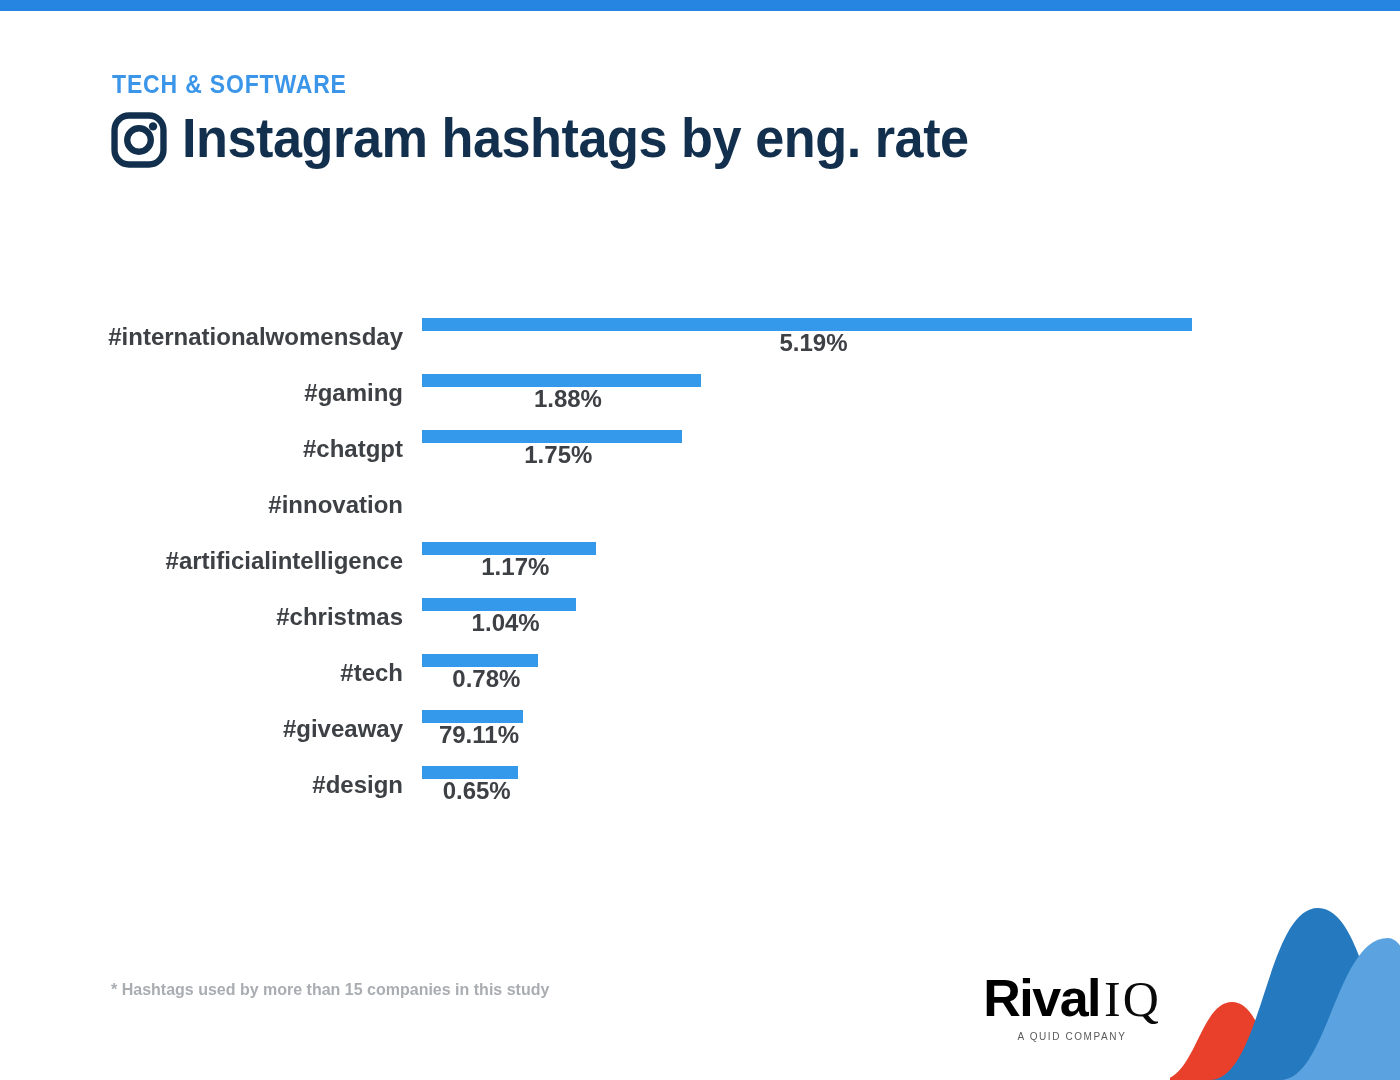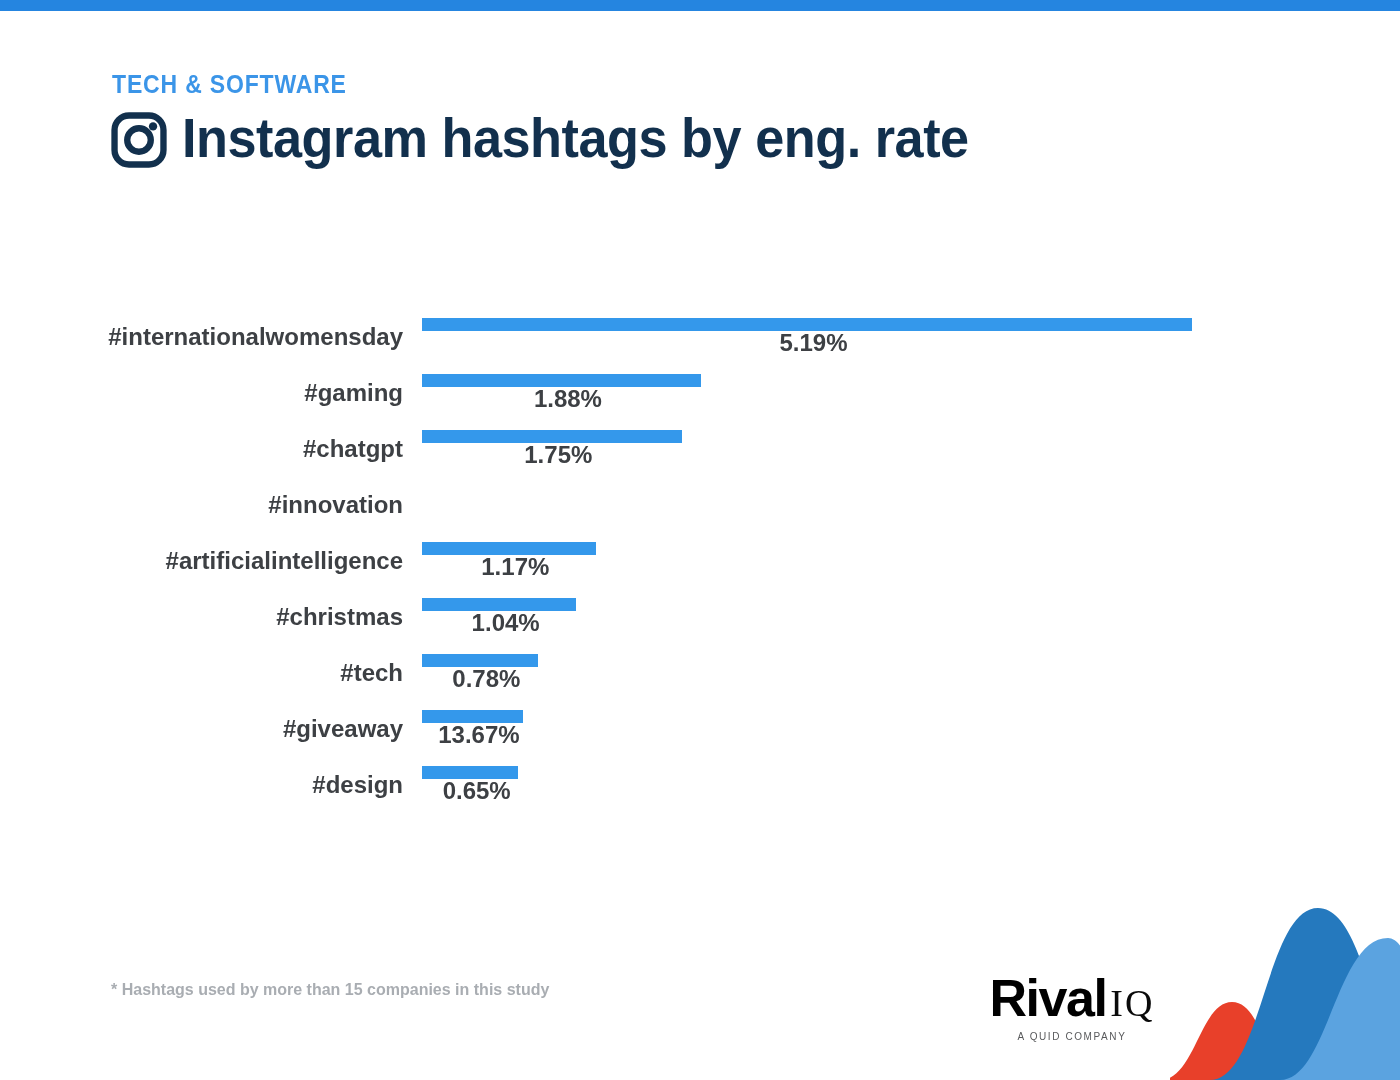--- a/index.html
+++ b/index.html
@@ -239,7 +239,7 @@
       <div class="cat-label">#giveaway</div>
       <div class="bar-wrap">
         <div class="bar" style="width: 100.9px; background: rgb(52, 152, 235);"></div>
-        <div class="val-label">13.67%</div>
+        <div class="val-label">79.11%</div>
       </div>
     </div>
     <div class="row">

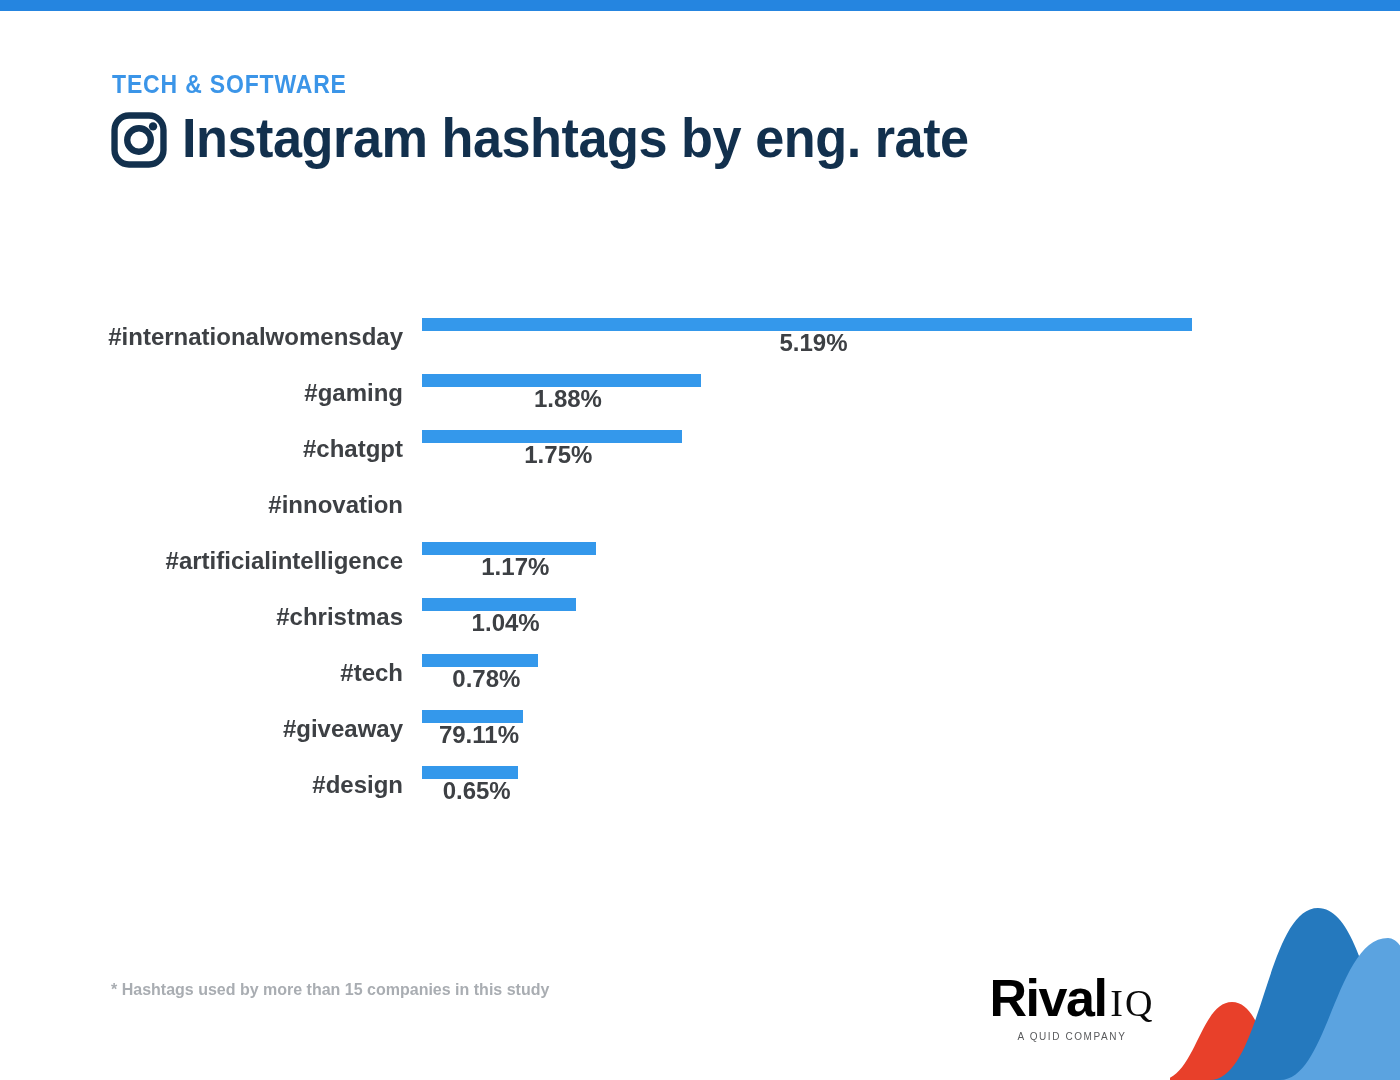--- a/index.html
+++ b/index.html
@@ -144,7 +144,7 @@
     font-family: "Liberation Sans", sans-serif;
   }
   .logo-iq {
-    font-size: 38px;
+    font-size: 50px;
     font-weight: 400;
     color: #0a0a0a;
     letter-spacing: 2px;

